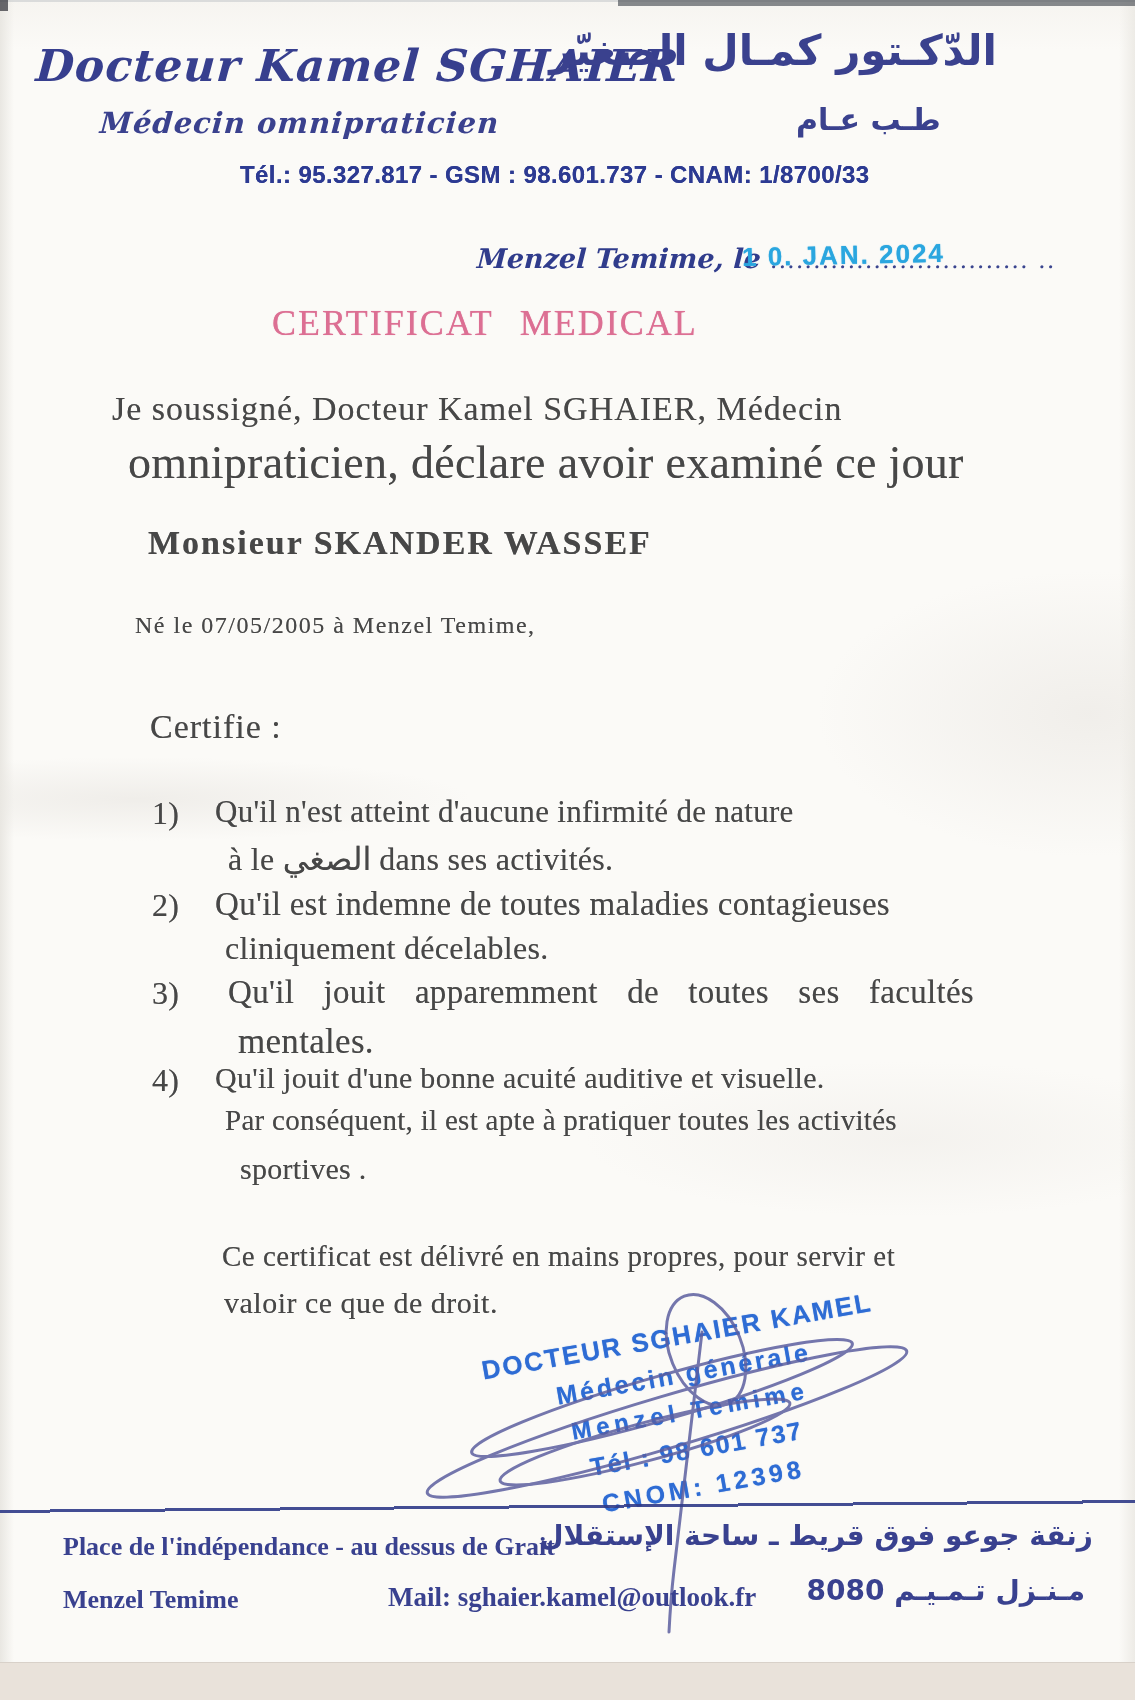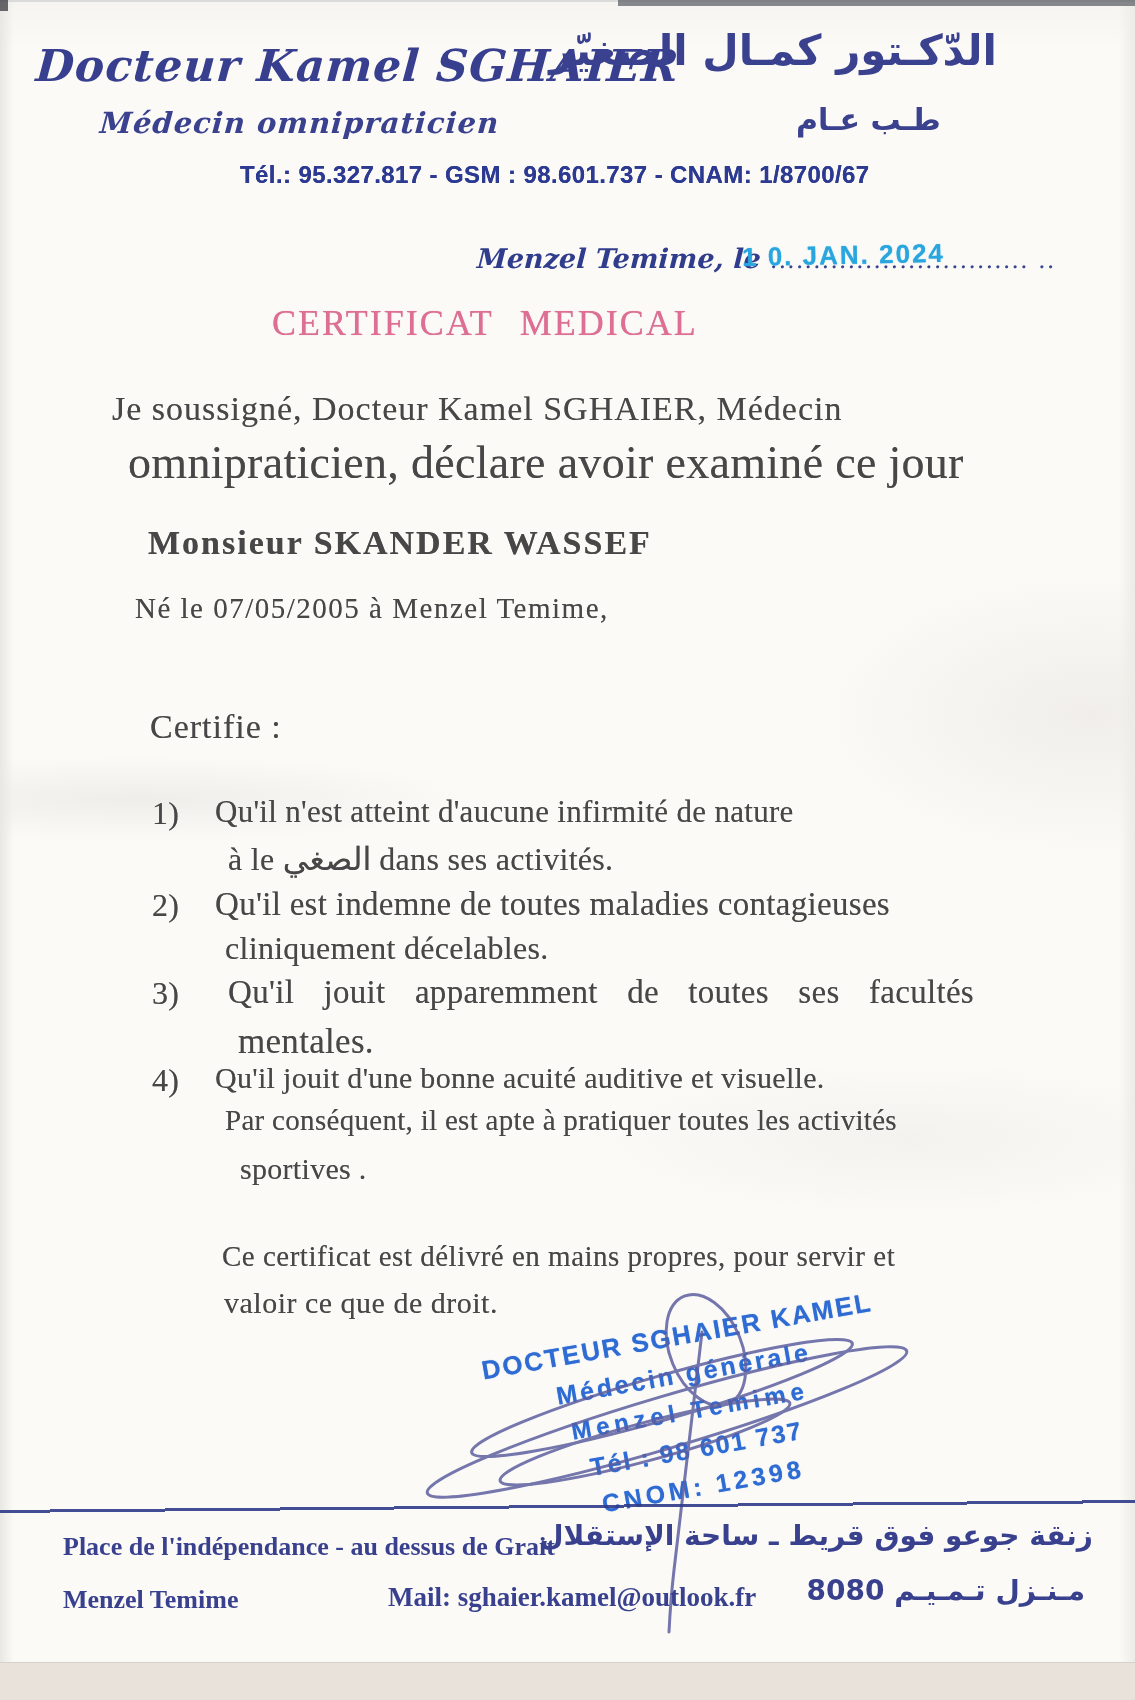--- a/index.html
+++ b/index.html
@@ -64,7 +64,7 @@
   <div class="abs name-ar" style="right:138px;top:26px;">الدّكـتور كمـال الصغيّر</div>
   <div class="abs spec-fr" style="left:100px;top:106px;">Médecin omnipraticien</div>
   <div class="abs spec-ar" style="left:796px;top:102px;">طـب عـام</div>
-  <div class="abs tel" style="left:240px;top:161px;">Tél.: 95.327.817 - GSM : 98.601.737 - CNAM: 1/8700/67</div>
+  <div class="abs tel" style="left:240px;top:161px;">Tél.: 95.327.817 - GSM : 98.601.737 - CNAM: 1/8700/33</div>
 
   <div class="abs dateline" style="left:477px;top:243px;">
     <span>Menzel Temime, le</span>

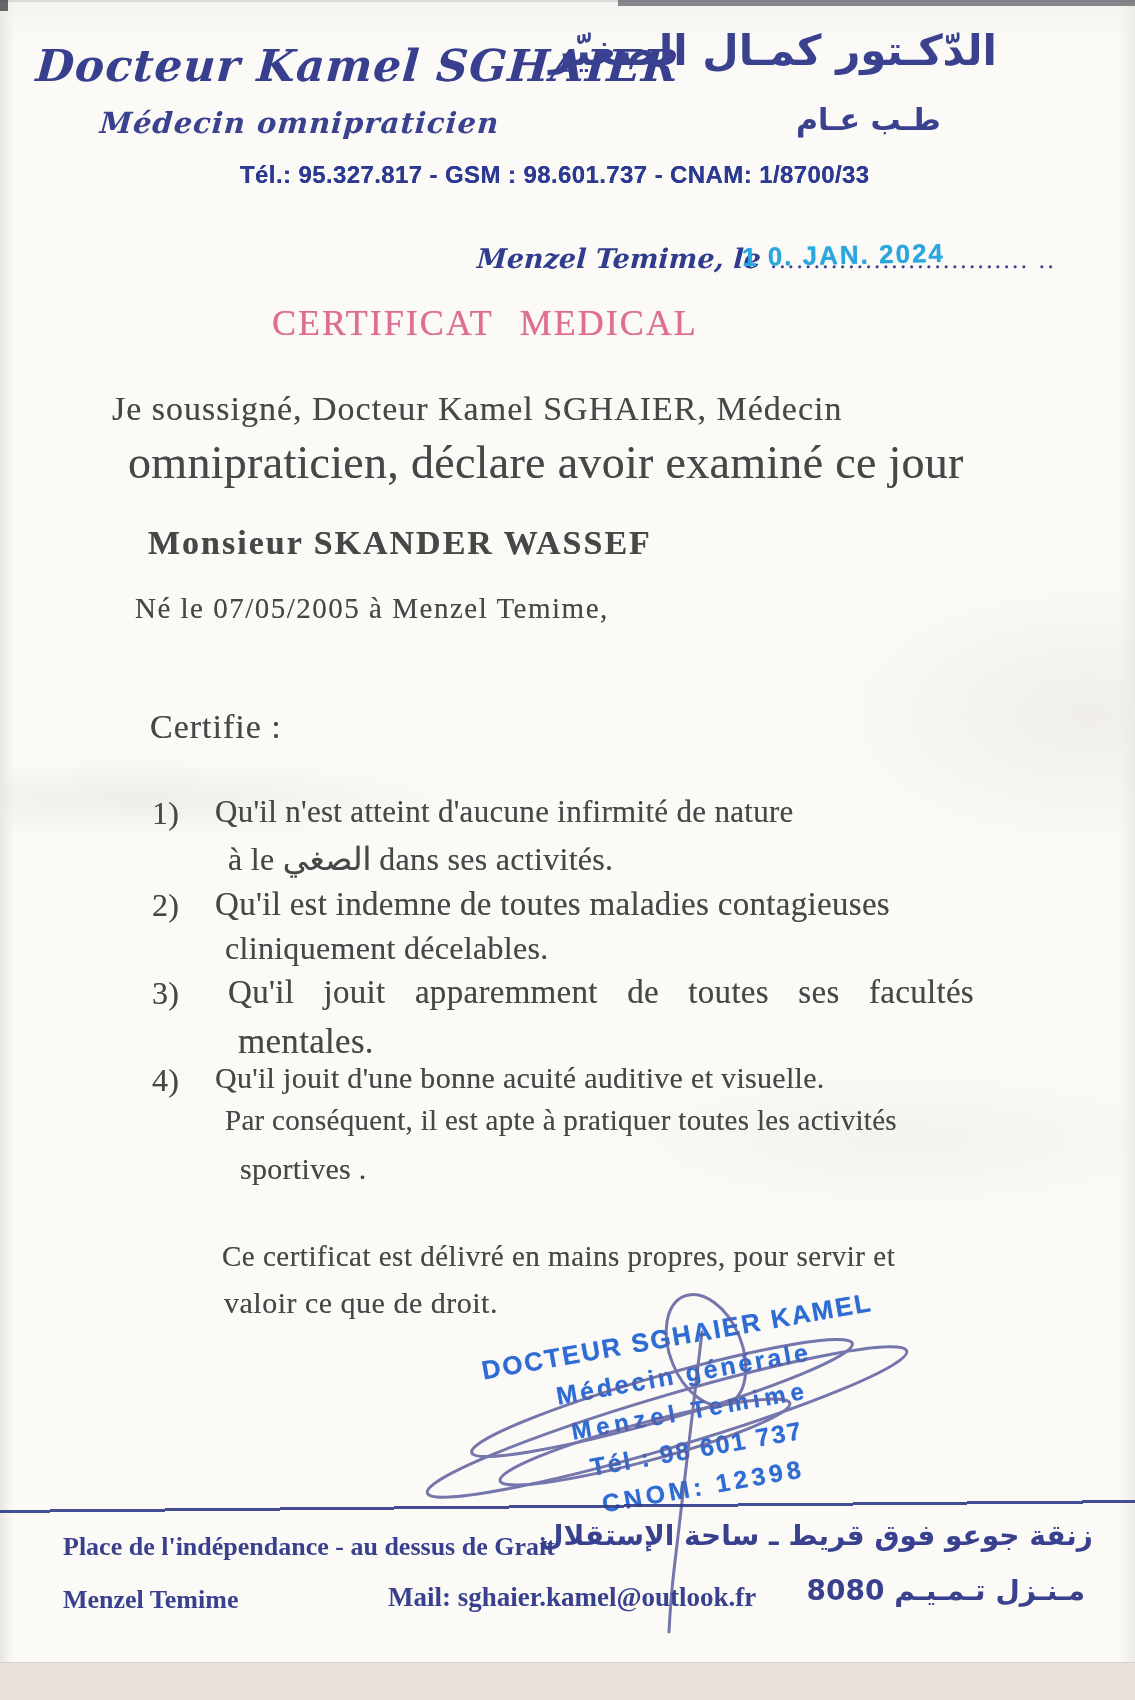--- a/index.html
+++ b/index.html
@@ -82,7 +82,7 @@
 
   <div class="abs bt" style="left:148px;top:524px;font-size:34px;font-weight:700;letter-spacing:2px;">Monsieur SKANDER WASSEF</div>
 
-  <div class="abs bt" style="left:135px;top:592px;font-size:29px;letter-spacing:1.5px;text-align:right;">Né le 07/05/2005 à Menzel Temime,</div>
+  <div class="abs bt" style="left:135px;top:612px;font-size:24px;letter-spacing:1.5px;text-align:right;">Né le 07/05/2005 à Menzel Temime,</div>
 
   <div class="abs bt" style="left:150px;top:708px;font-size:34px;letter-spacing:1px;">Certifie :</div>
 

